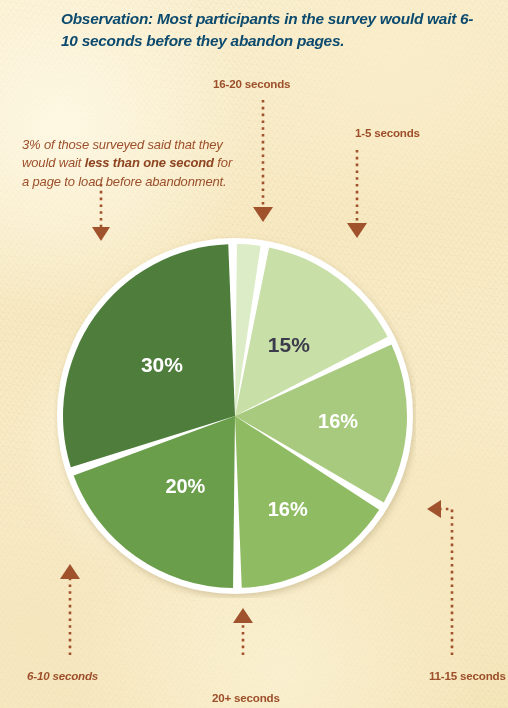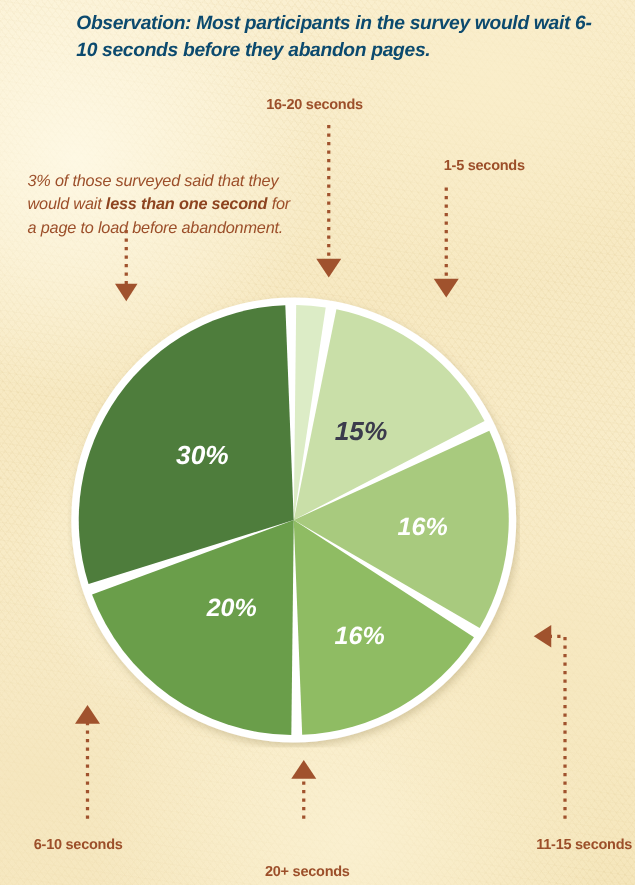--- a/index.html
+++ b/index.html
@@ -61,7 +61,6 @@
     top: 234px;
     width: 362px;
     height: 364px;
-    font-style: italic;
   }
   #pie-svg { display: block; width: 362px; height: 364px; }
 

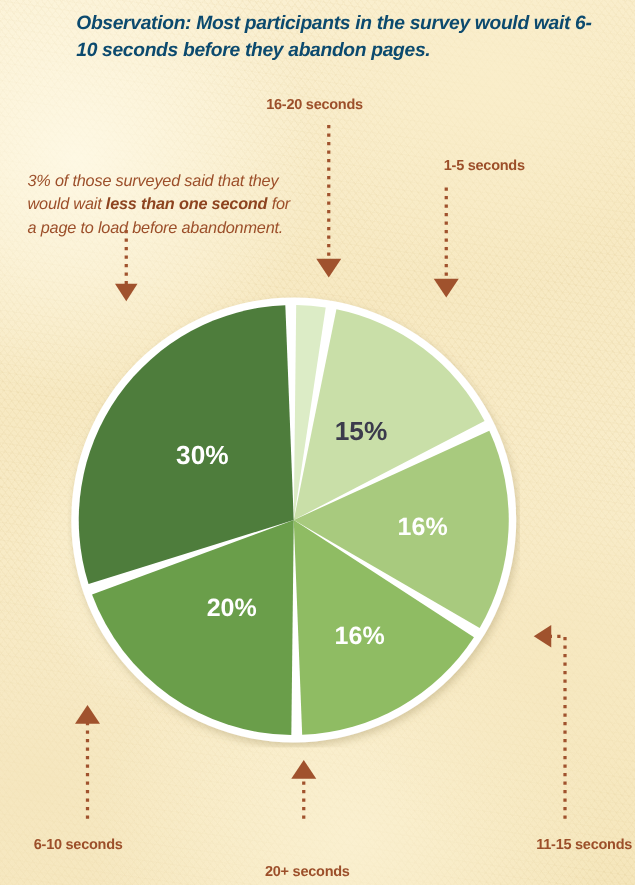--- a/index.html
+++ b/index.html
@@ -80,7 +80,7 @@
   }
   #label-1620 { left: 213px; top: 77px; }
   #label-15   { left: 319px; top: 126px; margin-left: 36px; }
-  #label-610  { left: 27px;  top: 669px; }
+  #label-610  { left: 27px;  top: 669px; font-style: italic; }
   #label-20p  { left: 212px; top: 669px; margin-top: 22px; }
   #label-1115 { left: 411px; top: 669px; margin-left: 18px; }
 

